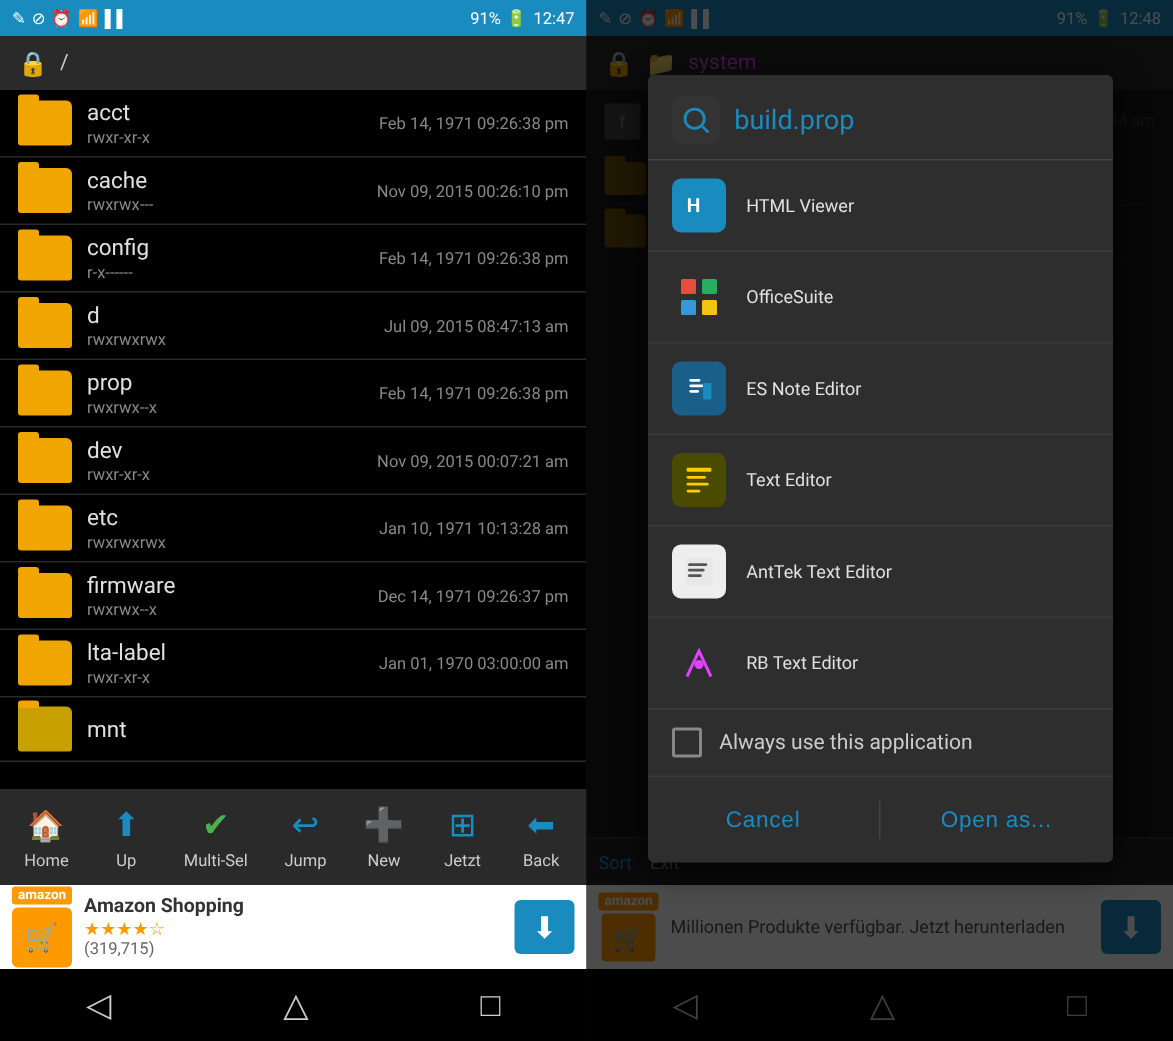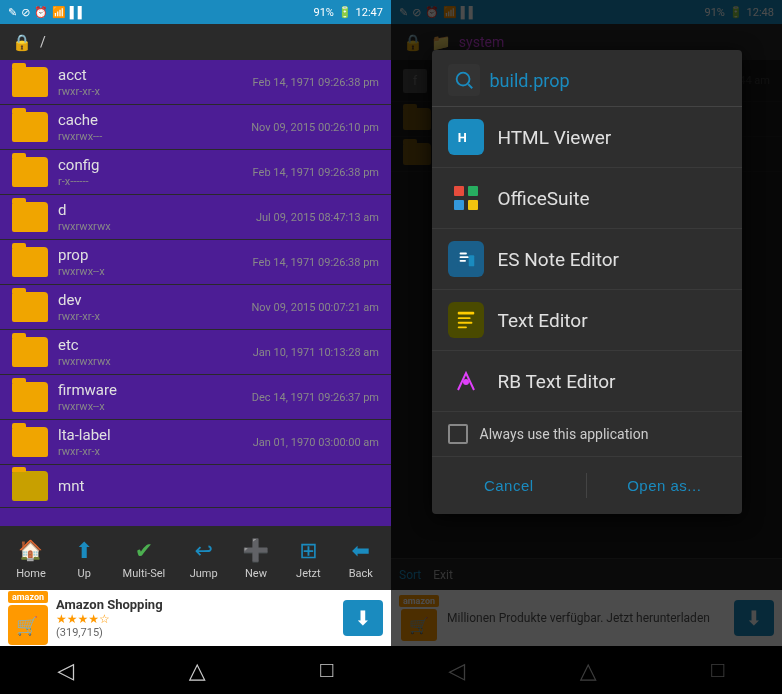--- a/index.html
+++ b/index.html
@@ -49,7 +49,7 @@
     .file-list {
       flex: 1;
       overflow-y: auto;
-      background: #4c1d95;
+      background: #000000;
     }
     .file-item {
       display: flex;

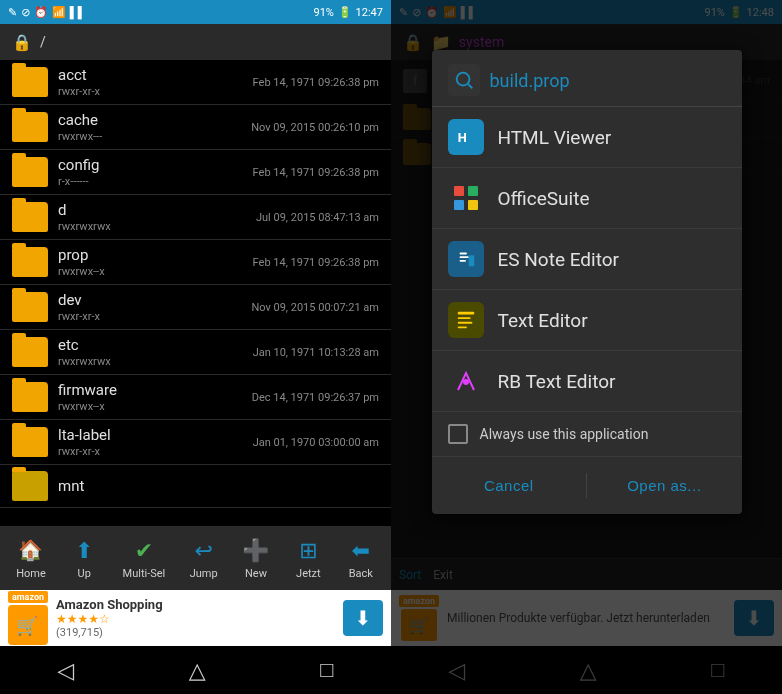--- a/index.html
+++ b/index.html
@@ -242,7 +242,7 @@
       font-size: 20px;
       flex-shrink: 0;
     }
-    .dialog-option-label { color: #e0e0e0; font-size: 19px; }
+    .dialog-option-label { color: #e0e0e0; font-size: 12px; }
 
     .html-viewer-icon { background: #1a8bbf; color: #fff; }
     .officesuite-icon { background: transparent; font-size: 22px; }

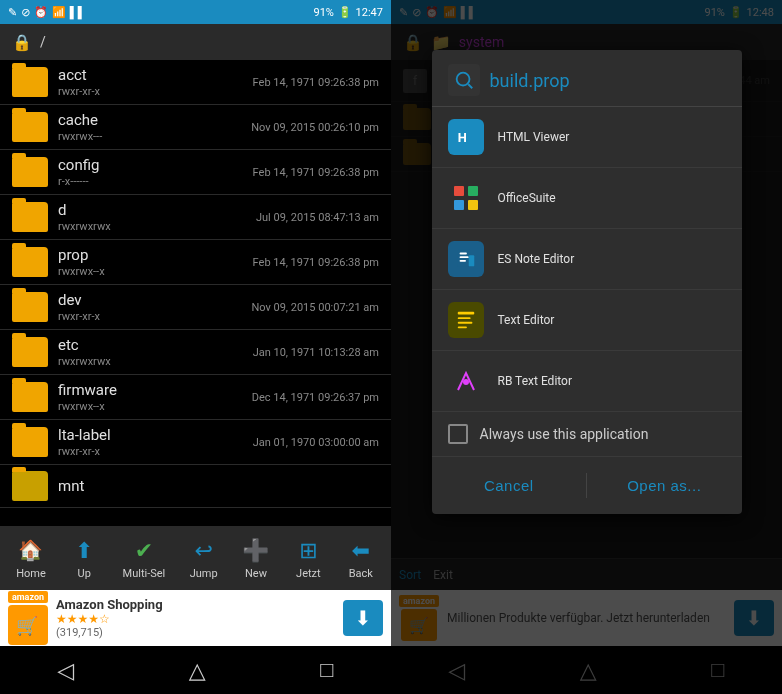--- a/index.html
+++ b/index.html
@@ -610,6 +610,17 @@
         <span class="dialog-option-label">Text Editor</span>
       </div>
 
+      <div class="dialog-option">
+        <div class="dialog-option-icon anttek-icon">
+          <svg width="22" height="22" viewBox="0 0 24 24">
+            <rect x="2" y="2" width="20" height="20" rx="2" fill="#e8e8e8"></rect>
+            <rect x="4" y="6" width="14" height="2" rx="1" fill="#555"></rect>
+            <rect x="4" y="10" width="12" height="2" rx="1" fill="#555"></rect>
+            <rect x="4" y="14" width="10" height="2" rx="1" fill="#555"></rect>
+          </svg>
+        </div>
+        <span class="dialog-option-label">AntTek Text Editor</span>
+      </div>
 
       <div class="dialog-option">
         <div class="dialog-option-icon rb-icon">

